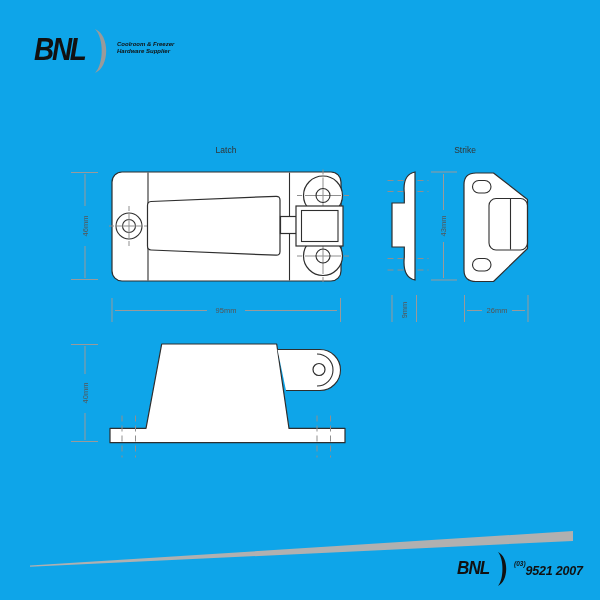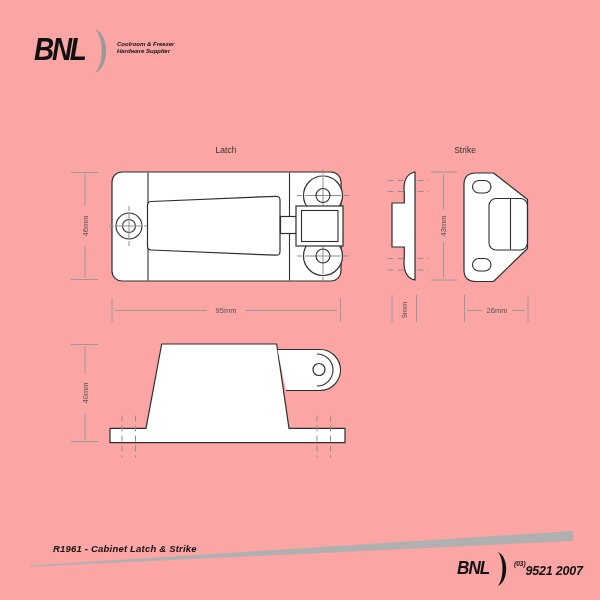--- a/index.html
+++ b/index.html
@@ -4,7 +4,7 @@
 <style>
   html,body{margin:0;padding:0;background:#ffffff;}
   .page{
-    position:relative;width:600px;height:600px;background:#fca5a5;overflow:hidden;
+    position:relative;width:600px;height:600px;background:#0ea5e9;overflow:hidden;
     font-family:"Liberation Sans",sans-serif;
   }
   svg{display:block;}

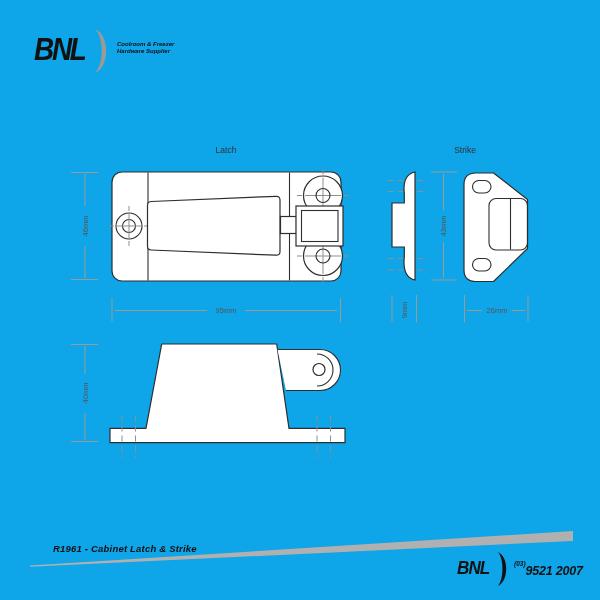--- a/index.html
+++ b/index.html
@@ -181,7 +181,6 @@
     <path d="M30,565.5 L573,531 L573,541 L30,566.8 Z" fill="#b0b0b0"></path>
   </svg>
 
-  <div class="product-title">R1961 - Cabinet Latch &amp; Strike</div>
 
   <div class="footer-brand">BNL</div>
   <svg class="footer-crescent" width="16" height="36" viewBox="0 0 16 36">

